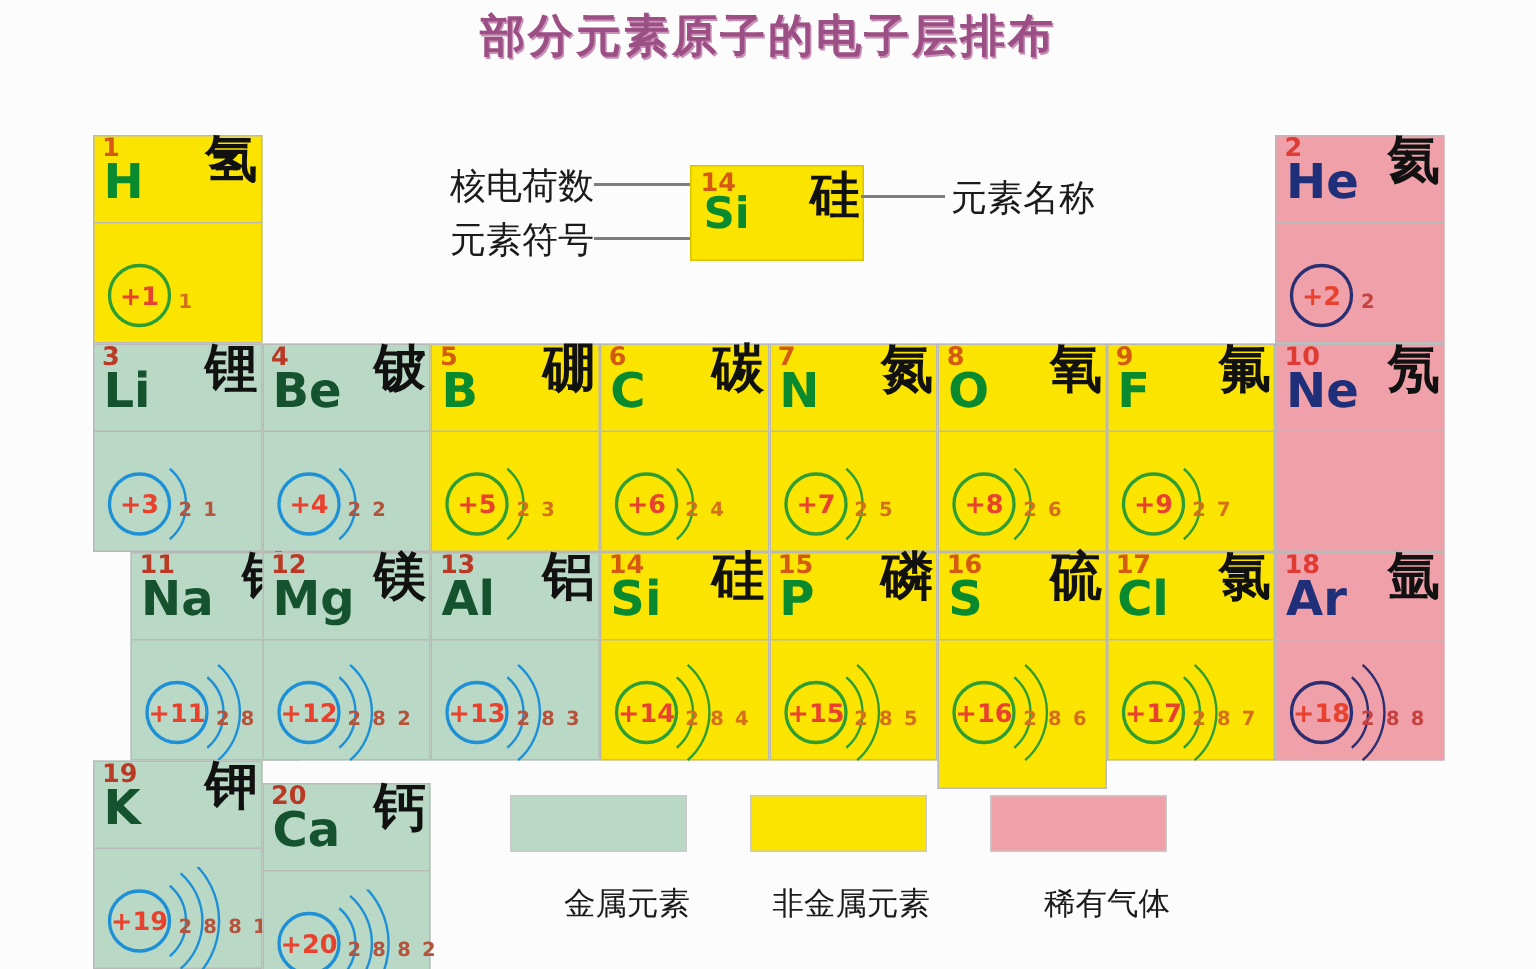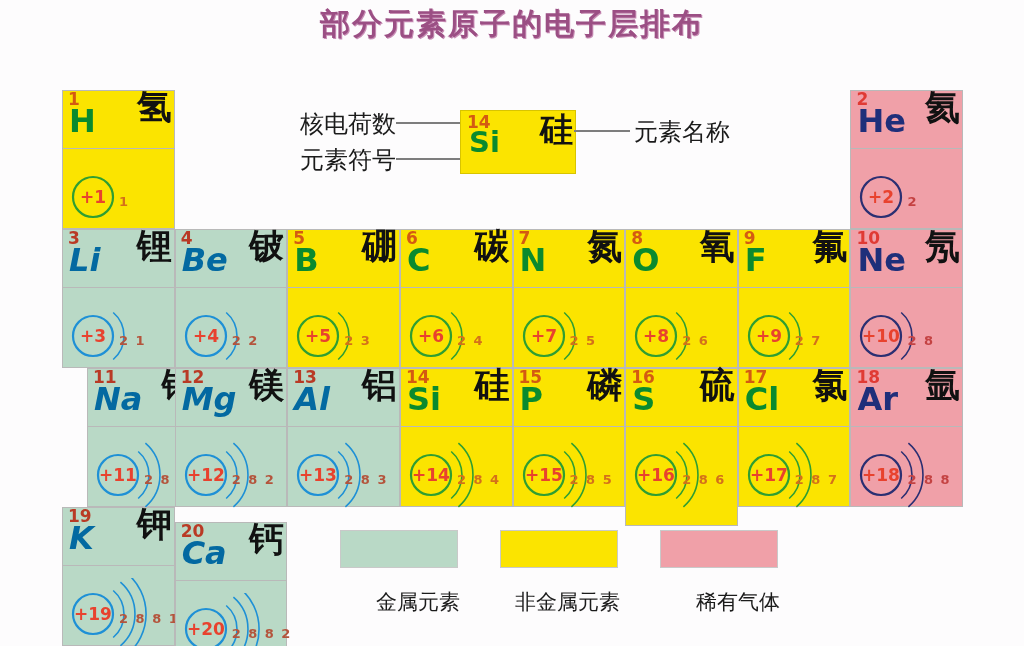--- a/index.html
+++ b/index.html
@@ -60,7 +60,7 @@
 
   
   .metal .num{color:#b93a25;}
-  .metal .sym{color:#0369a1;font-style:italic;}
+  .metal .sym{color:#14532d;}
   .metal .shellnums{color:#b4543c;}
   .nonmetal .num{color:#d45a12;}
   .nonmetal .sym{color:#0a8a2e;}

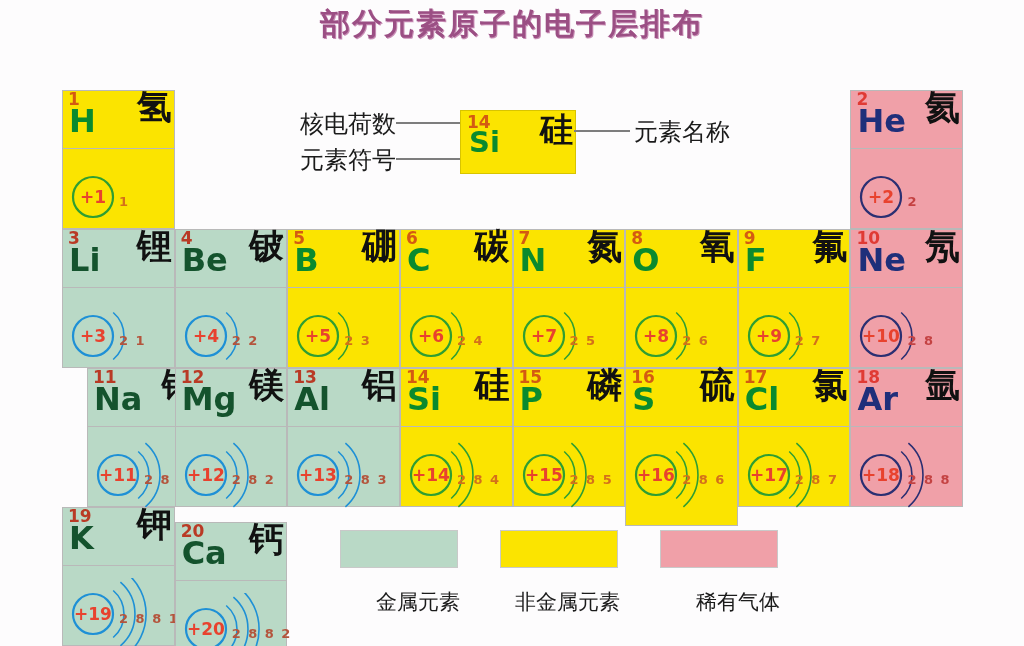--- a/index.html
+++ b/index.html
@@ -240,14 +240,6 @@
         <span class="sym">Ne</span>
         <span class="cname">氖</span>
       </div>
-      <div class="diagram">
-        <svg width="100" height="72" viewBox="0 0 100 72">
-          <circle cx="26" cy="36" r="20" fill="none" stroke="#2b2f72" stroke-width="2.2"></circle>
-          <path d="M 46.2 12.5 A 31 31 0 0 1 46.2 59.5" fill="none" stroke="#2b2f72" stroke-width="1.6"></path>
-          <text x="26" y="42" text-anchor="middle" font-family="DejaVu Sans, sans-serif" font-size="17" font-weight="bold" fill="#e8422e">+10</text>
-        </svg>
-        <div class="shellnums">2 8</div>
-      </div>
     </div>
     <div class="cell metal" style="left: 0px; top: 278px; width: 112.625px; height: 139px; margin-left: 25px;">
       <div class="info">

